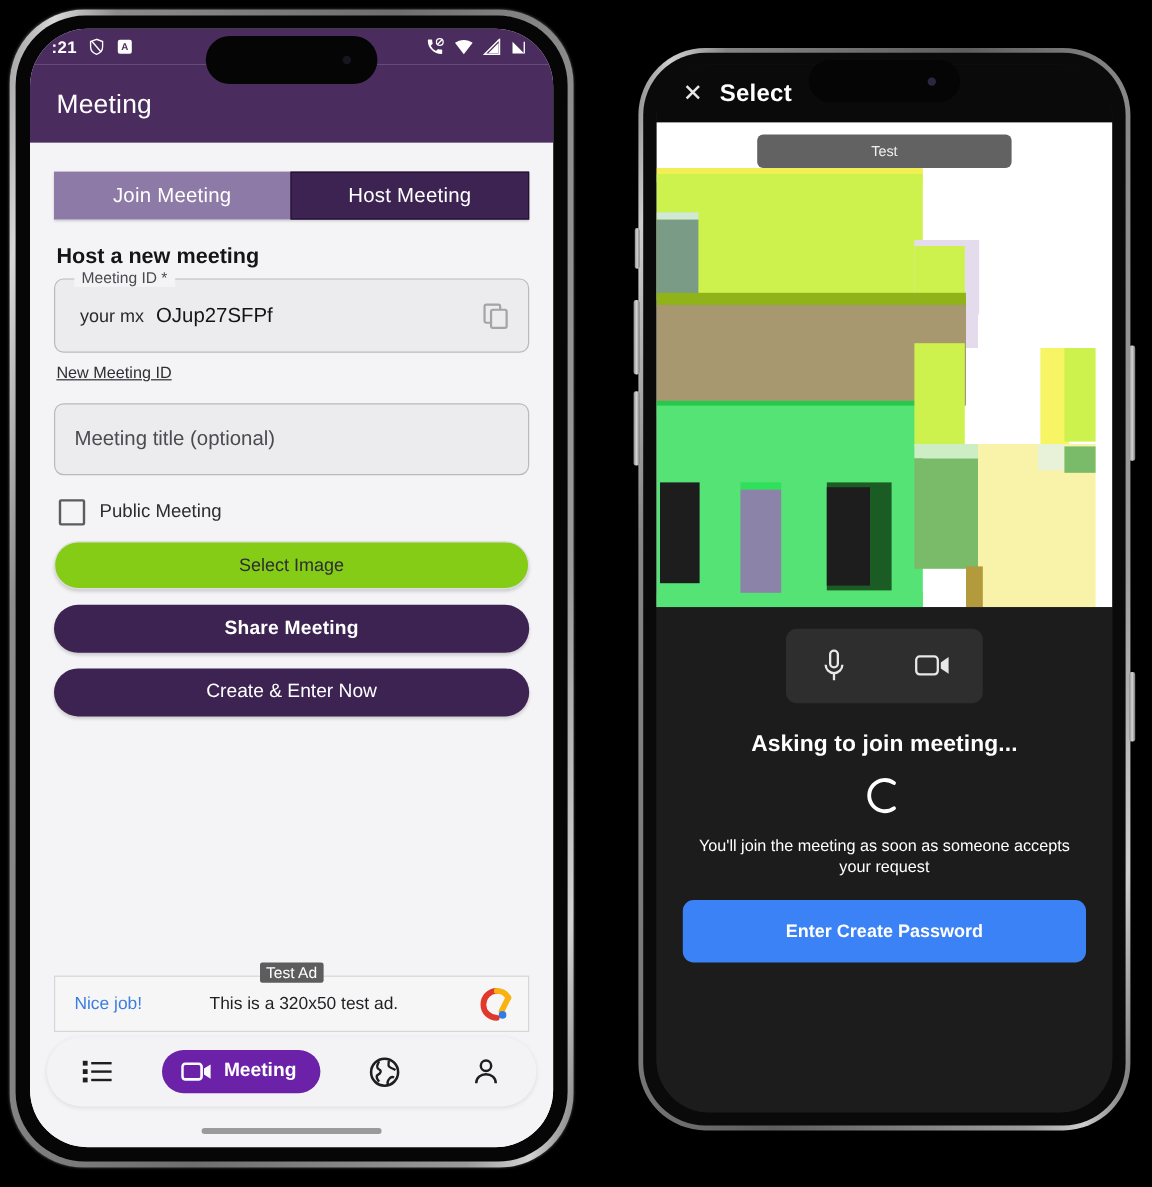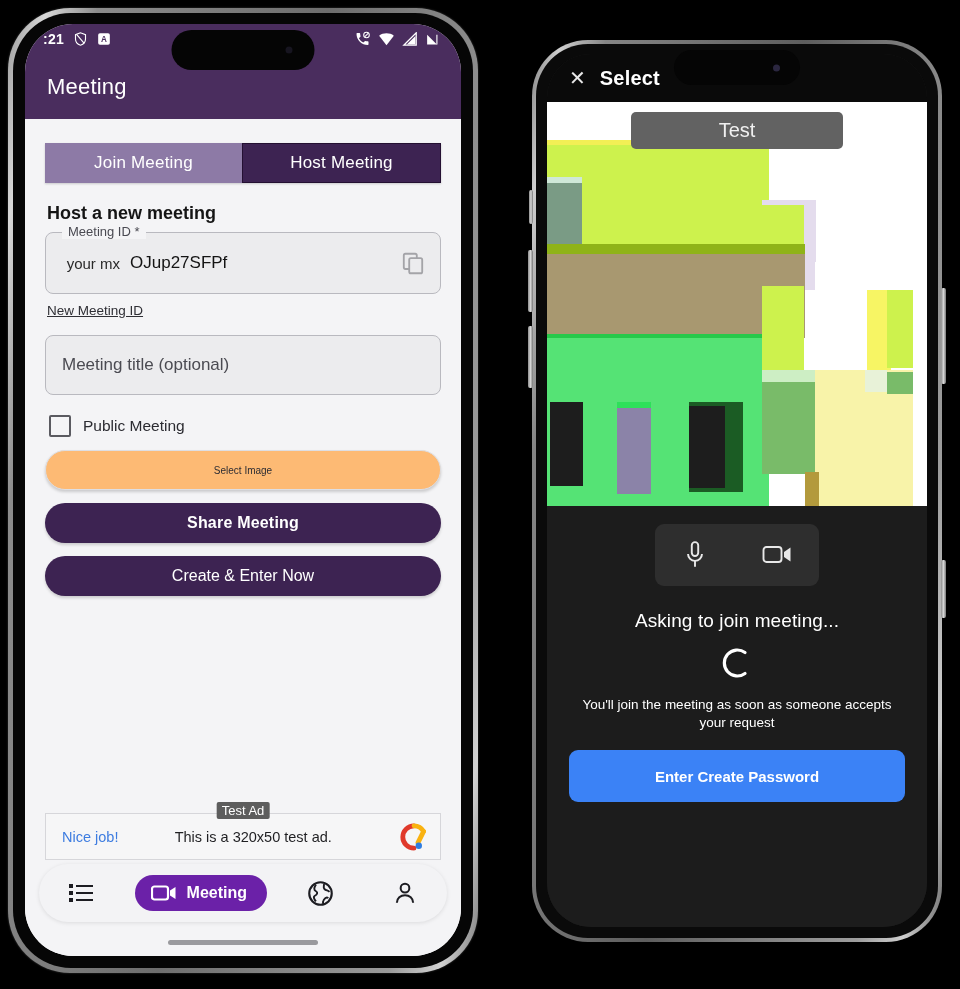--- a/index.html
+++ b/index.html
@@ -181,7 +181,7 @@
   .blk { position:absolute; }
   .name-chip {
     position:absolute; left:50%; transform:translateX(-50%); top:10px; z-index:20;
-    background:#626262; color:#f0f0f0; font-size:20px;
+    background:#626262; color:#f0f0f0; font-size:12px;
     padding:7px 0; width:212px; text-align:center; border-radius:5px;
   }
 

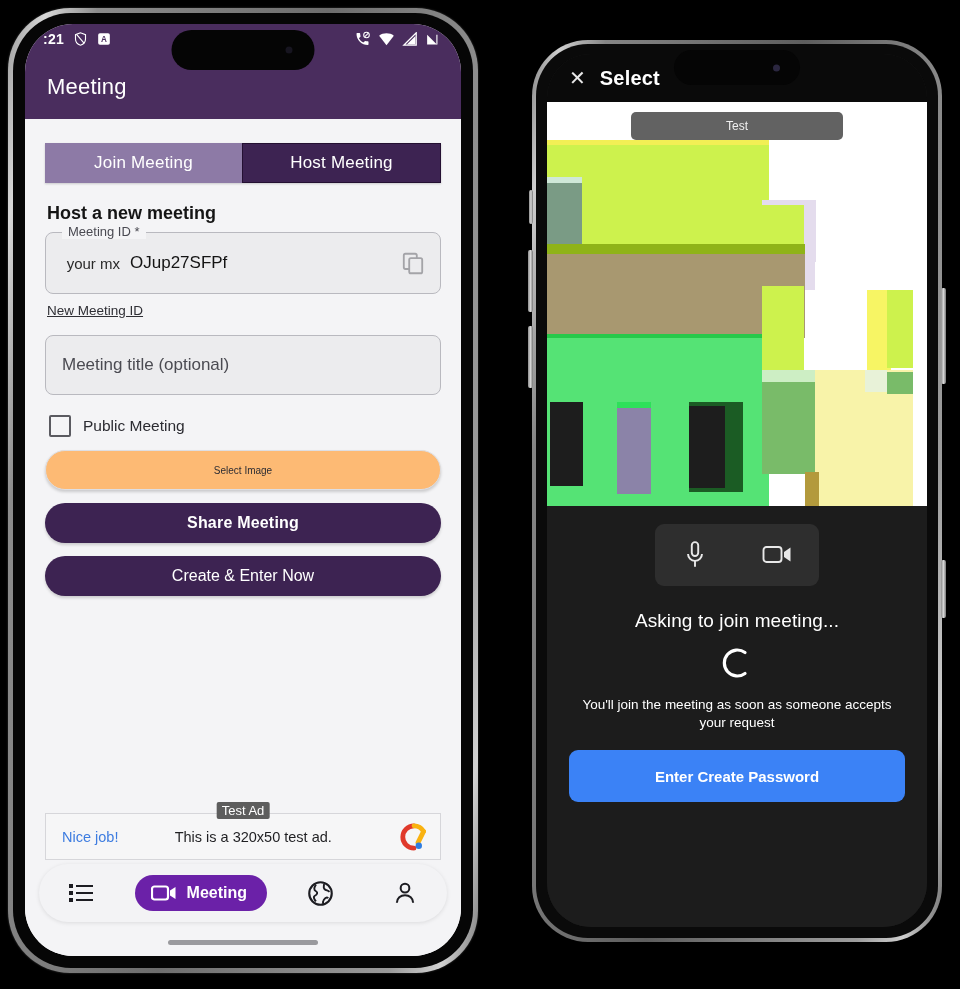--- a/index.html
+++ b/index.html
@@ -112,7 +112,7 @@
     height:40px; border-radius:20px; font-size:16px; margin-top:13px;
     box-shadow: 0 2px 3px rgba(0,0,0,.17);
   }
-  .btn-light { background:#fdba74; border:1px solid #dedee2; color:#2d2d33; font-size:10px; }
+  .btn-light { background:#84cc16; border:1px solid #dedee2; color:#2d2d33; font-size:15px; }
   .btn-dark  { background:#3d2352; color:#fff; }
   .btn-dark.bold { font-weight:700; letter-spacing:.2px; }
 

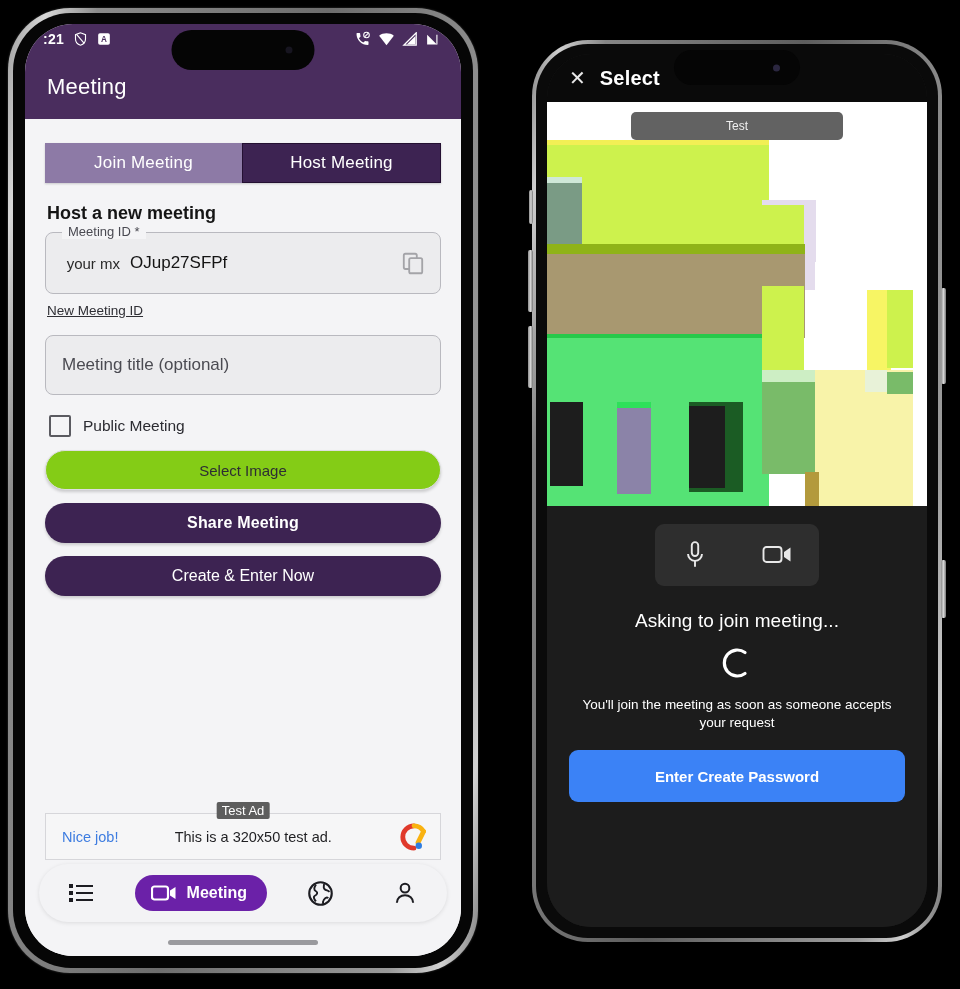--- a/index.html
+++ b/index.html
@@ -191,7 +191,7 @@
     display:flex; align-items:center; justify-content:space-around;
   }
   .status-title {
-    text-align:center; color:#fff; font-size:19px; font-weight:400;
+    text-align:center; color:#fff; font-size:19px; font-weight:700;
     margin-top:24px; letter-spacing:.1px;
   }
   .spinner { width:100%; display:flex; justify-content:center; margin-top:14px; }

